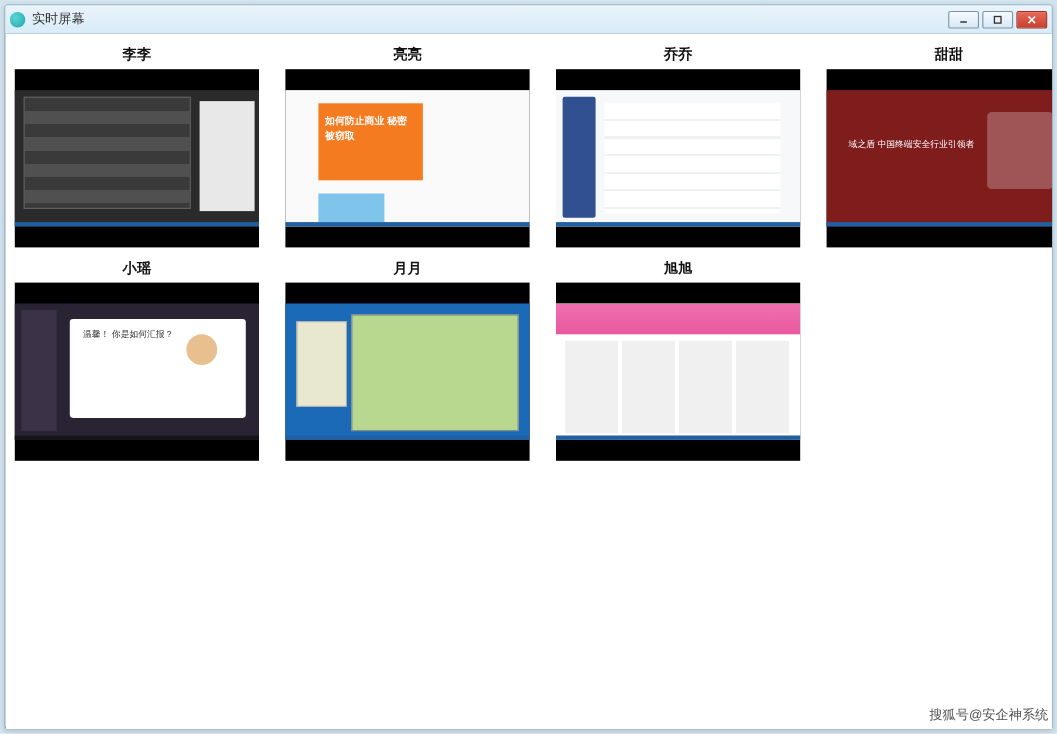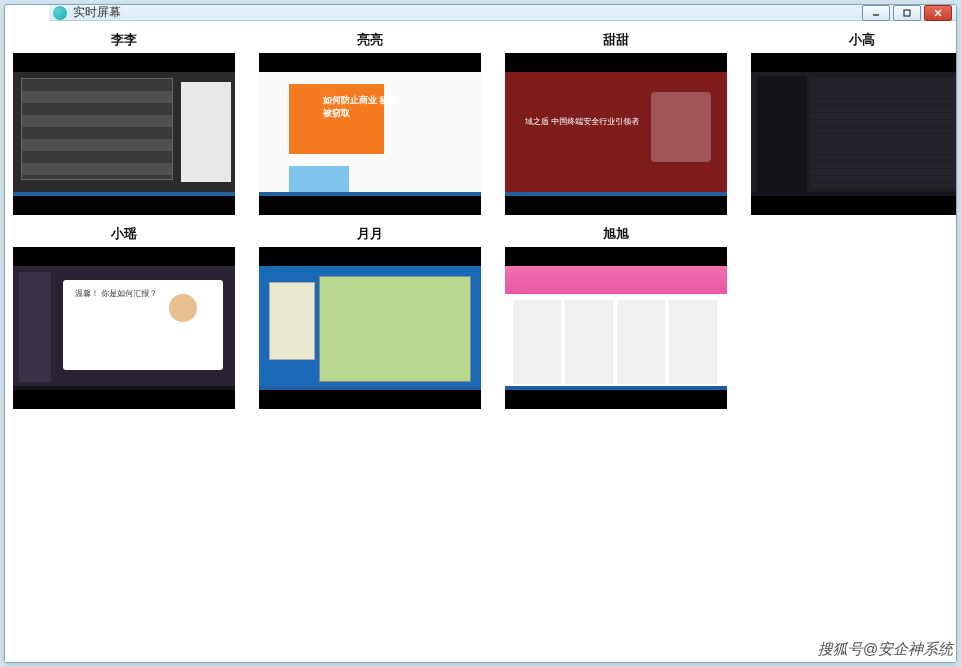--- a/index.html
+++ b/index.html
@@ -25,13 +25,12 @@
   box-shadow: 0 2px 6px rgba(0,0,0,0.15);
 }
 .titlebar {
-  height: 16px;
+  height: 26px;
   background: linear-gradient(#eaf3fa, #d9ecf8);
   border-bottom: 1px solid #b8d0e0;
   display: flex;
   align-items: center;
   padding: 0 4px;
-  margin-left: 44px;
 }
 .app-icon {
   width: 14px;

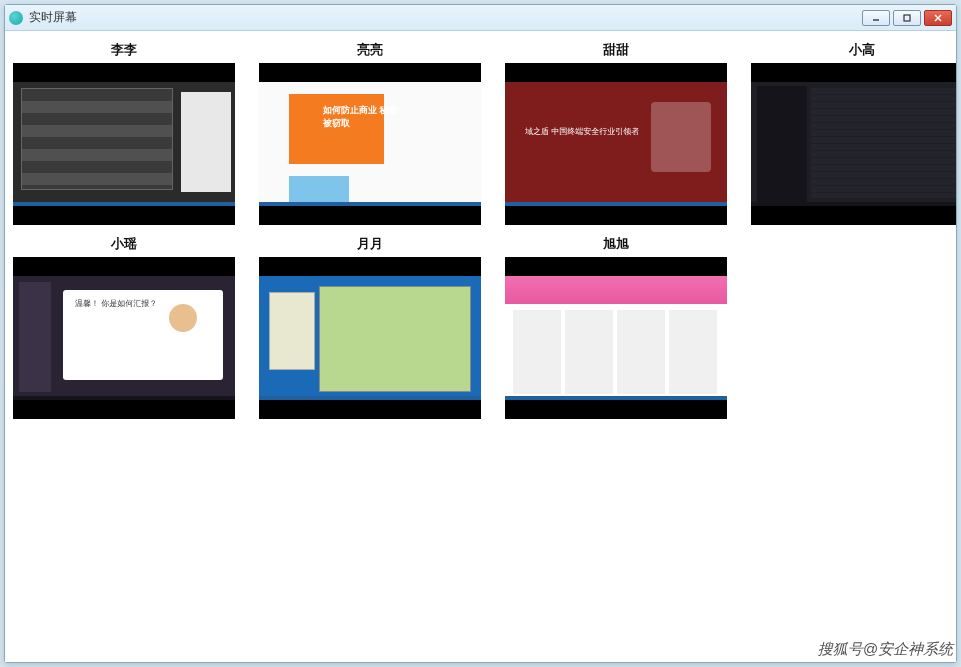--- a/index.html
+++ b/index.html
@@ -206,6 +206,13 @@
         </div>
       </div>
 
+      <div class="cell">
+        <div class="cell-title">乔乔</div>
+        <div class="thumb">
+          <div class="screen s4"></div>
+            <div class="taskbar"></div>
+        </div>
+      </div>
 
 
       <div class="cell">

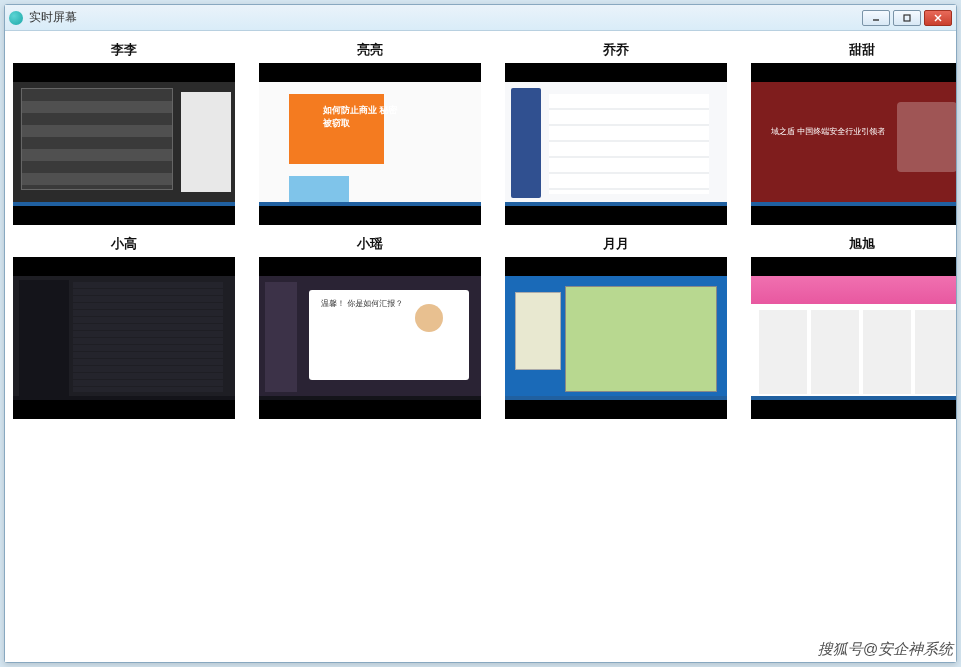--- a/index.html
+++ b/index.html
@@ -115,7 +115,7 @@
 .s3 { background: #fafafa; }
 .s3::before { content:""; position:absolute; left:30px; top:12px; width:95px; height:70px; background:#f47b20; }
 .s3::after { content:""; position:absolute; left:30px; bottom:4px; width:60px; height:26px; background:#7fc4ea;}
-.s3 .txt { position:absolute; left:36px; top:22px; width:82px; color:#fff; font-size:9px; font-weight:700; line-height:13px;margin-left:28px;}
+.s3 .txt { position:absolute; left:36px; top:22px; width:82px; color:#fff; font-size:9px; font-weight:700; line-height:13px;}
 .s4 { background: #f7f8fa; }
 .s4::before { content:""; position:absolute; left:6px; top:6px; width:30px; height:110px; background:#305090; border-radius:2px;}
 .s4::after { content:""; position:absolute; left:44px; top:12px; width:160px; height:100px; background:repeating-linear-gradient(#fff 0 14px,#eef0f2 14px 16px);}

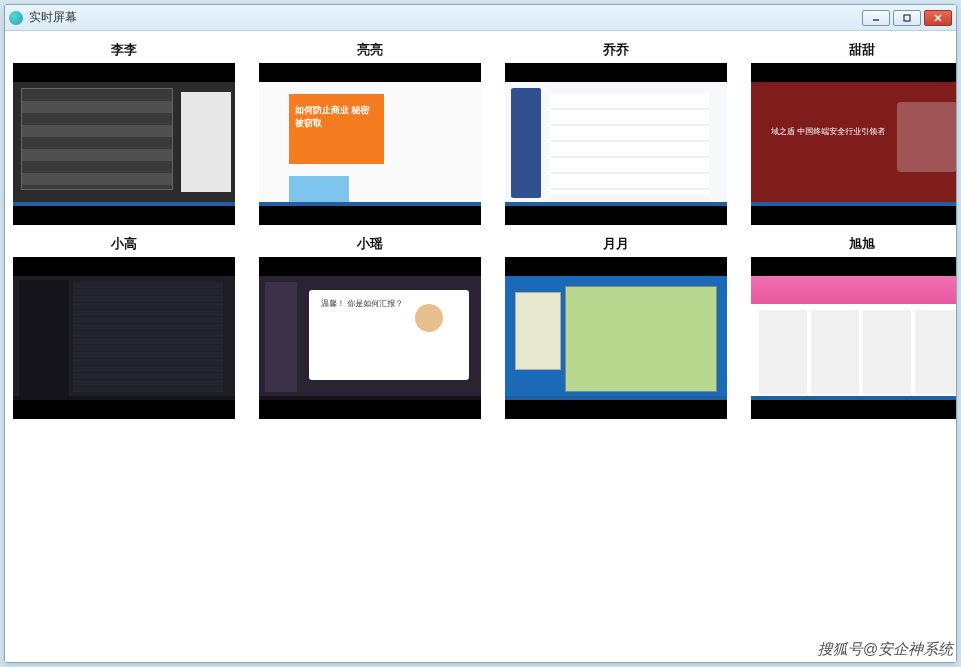--- a/index.html
+++ b/index.html
@@ -225,13 +225,6 @@
         </div>
       </div>
 
-      <div class="cell">
-        <div class="cell-title">小高</div>
-        <div class="thumb">
-          <div class="screen s7"></div>
-            <div class="taskbar"></div>
-        </div>
-      </div>
 
       <div class="cell">
         <div class="cell-title">小瑶</div>

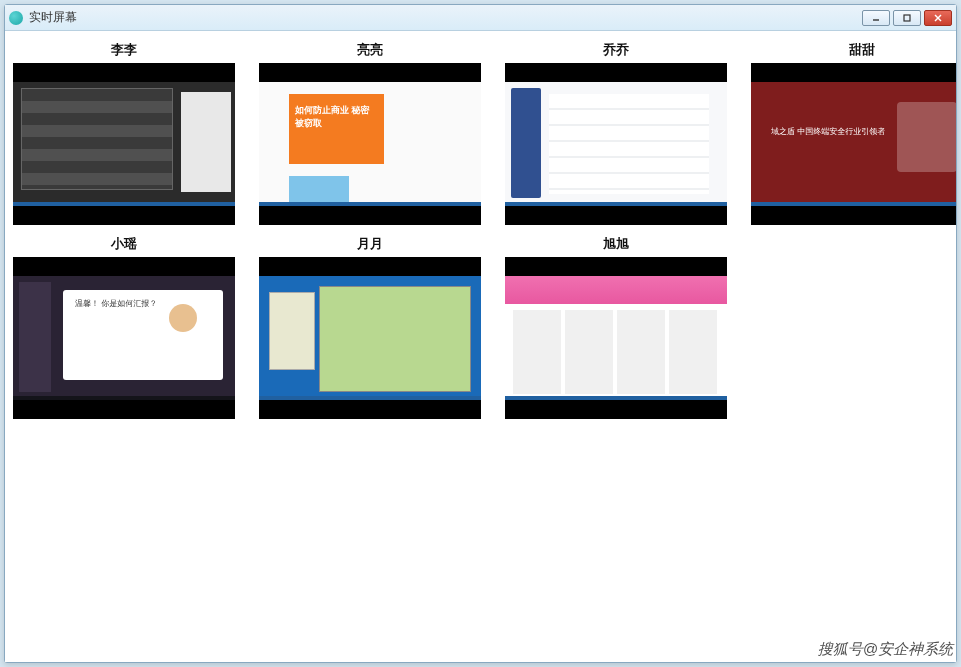--- a/index.html
+++ b/index.html
@@ -149,8 +149,7 @@
   position: absolute;
   right: 8px;
   bottom: 8px;
-  font-size: 15px;
-  font-style: italic;
+  font-size: 12px;
   color: rgba(60,60,60,0.9);
   text-shadow: 0 0 3px #fff;
   pointer-events: none;

